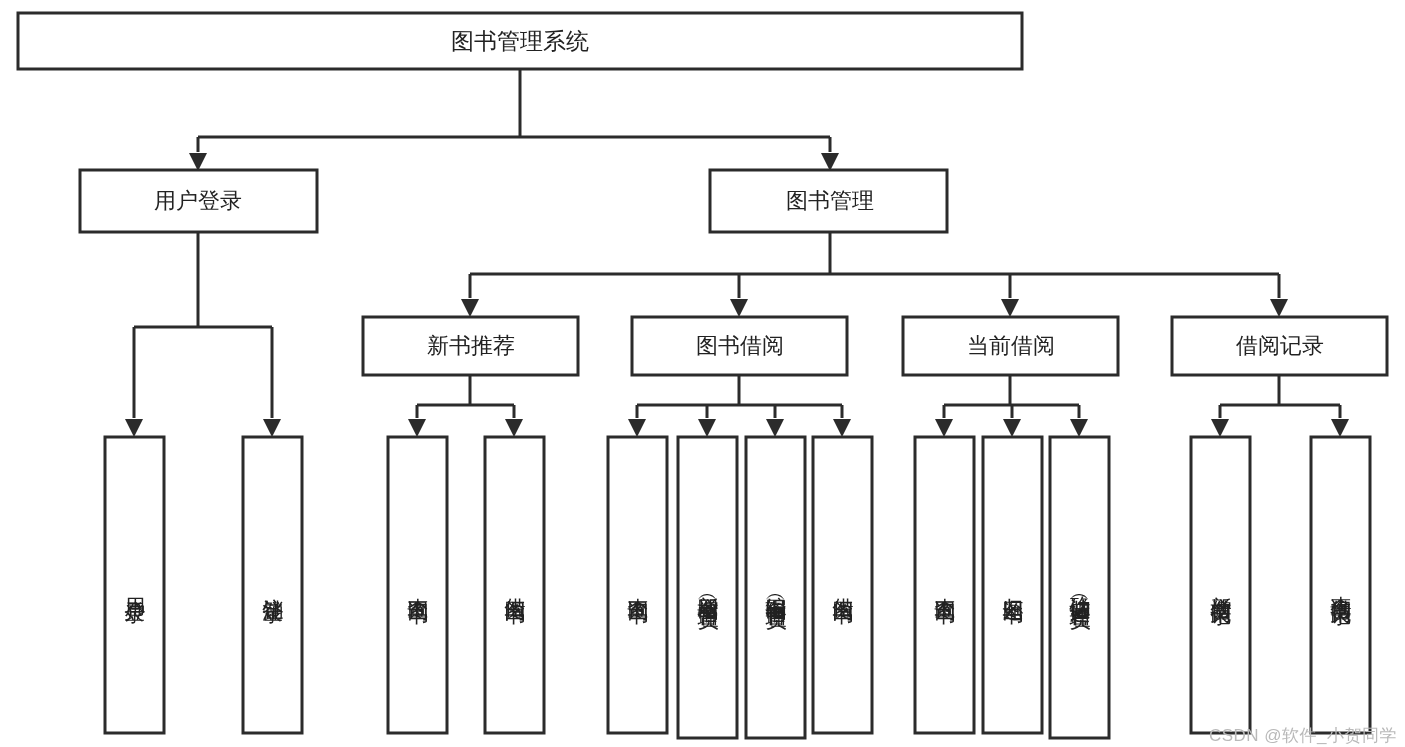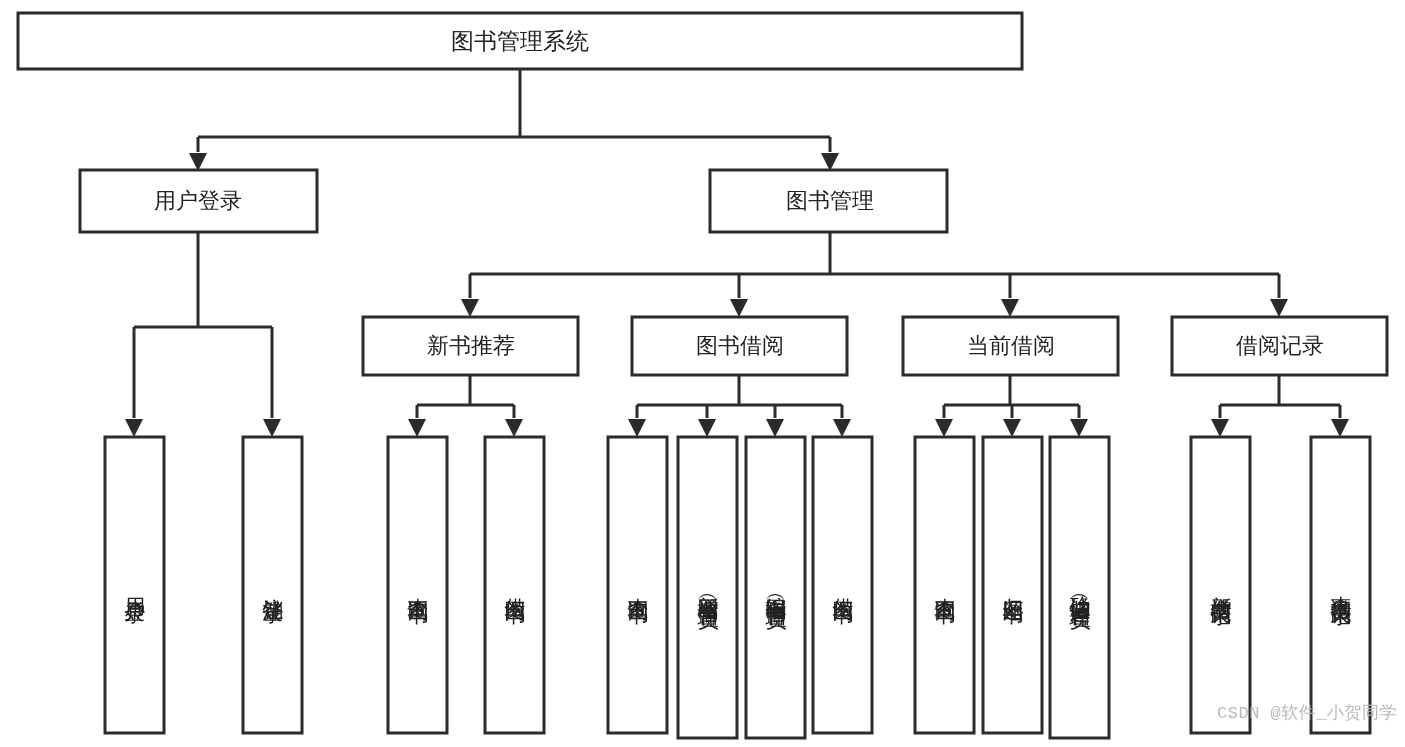--- a/index.html
+++ b/index.html
@@ -70,8 +70,8 @@
   .watermark {
     position: absolute;
     right: 8px;
-    bottom: 23px;
-    font-family: Liberation Mono, monospace;
+    bottom: 0;
+    font-family: Liberation Sans, sans-serif;
     font-size: 17px;
     color: #b9b9b9;
     letter-spacing: 0.5px;

